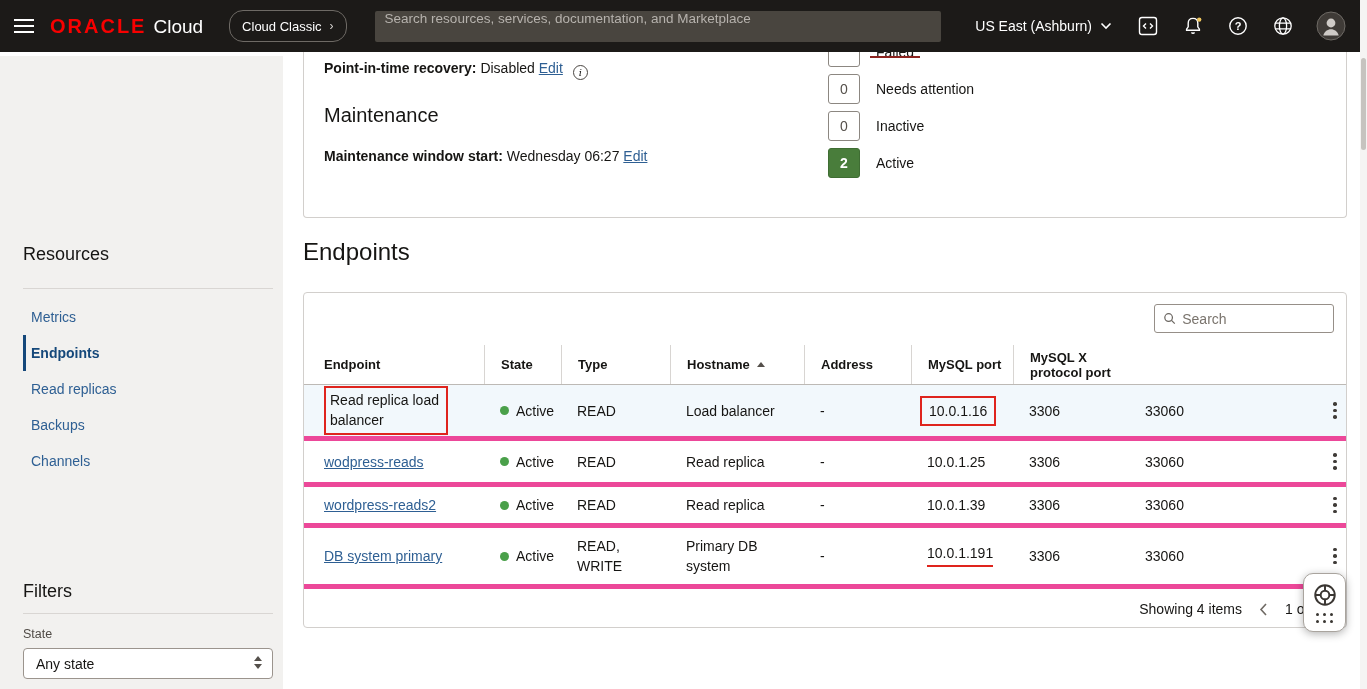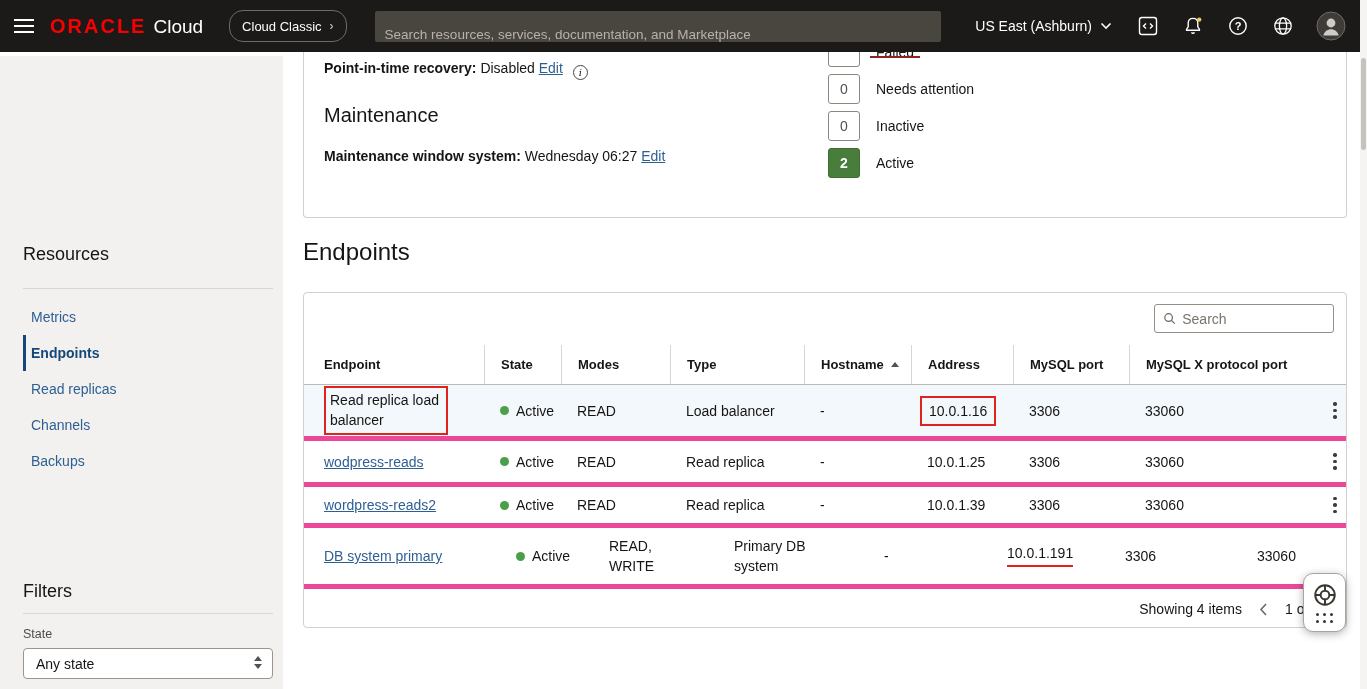--- a/index.html
+++ b/index.html
@@ -15,7 +15,7 @@
   .logo .cloud{color:#fff;font-size:19px;margin-left:7px;}
   .classic-btn{margin-left:26px;height:32px;border:1px solid #6e6a65;border-radius:14px;color:#fff;font-size:13px;display:flex;align-items:center;padding:0 12px;gap:8px;cursor:pointer;white-space:nowrap;}
   .classic-btn .chev{font-size:12px;color:#d5d2cf;}
-  .gsearch{margin-left:28px;width:566px;height:31px;background:#49453f;border-radius:2px;display:flex;align-items:flex-end;padding:0 10px;}
+  .gsearch{margin-left:28px;width:566px;height:31px;background:#49453f;border-radius:2px;display:flex;align-items:flex-start;padding:0 10px;}
   .gsearch input{background:transparent;border:none;outline:none;color:#e4e1de;font-size:13.5px;width:100%;}
   .gsearch input::placeholder{color:#b6b2ad;}
   .tb-spacer{flex:1;}

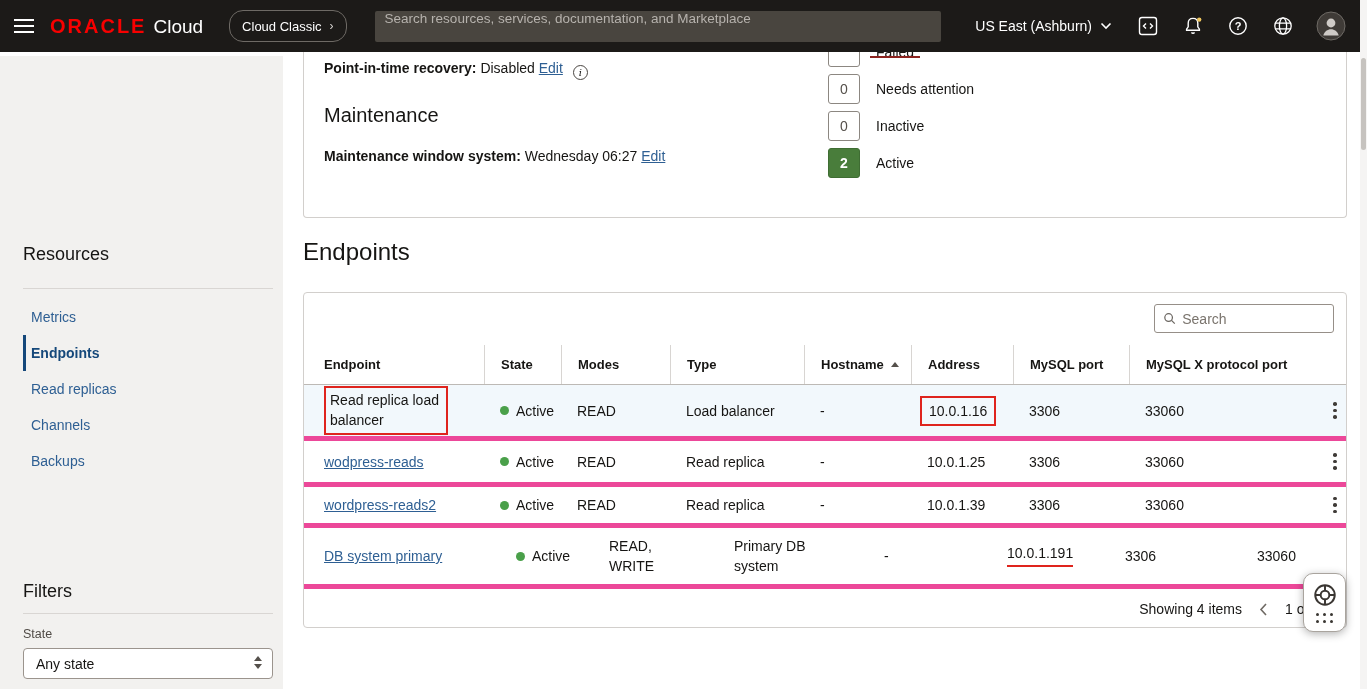--- a/index.html
+++ b/index.html
@@ -112,7 +112,7 @@
       </div>
       <h2 class="maint-title" style="font-weight:normal;">Maintenance</h2>
       <div class="maint-line">
-        <span class="blabel">Maintenance window system:</span>
+        <span class="blabel">Maintenance window start:</span>
         <span>Wednesday 06:27</span>
         <span class="elink">Edit</span>
       </div>

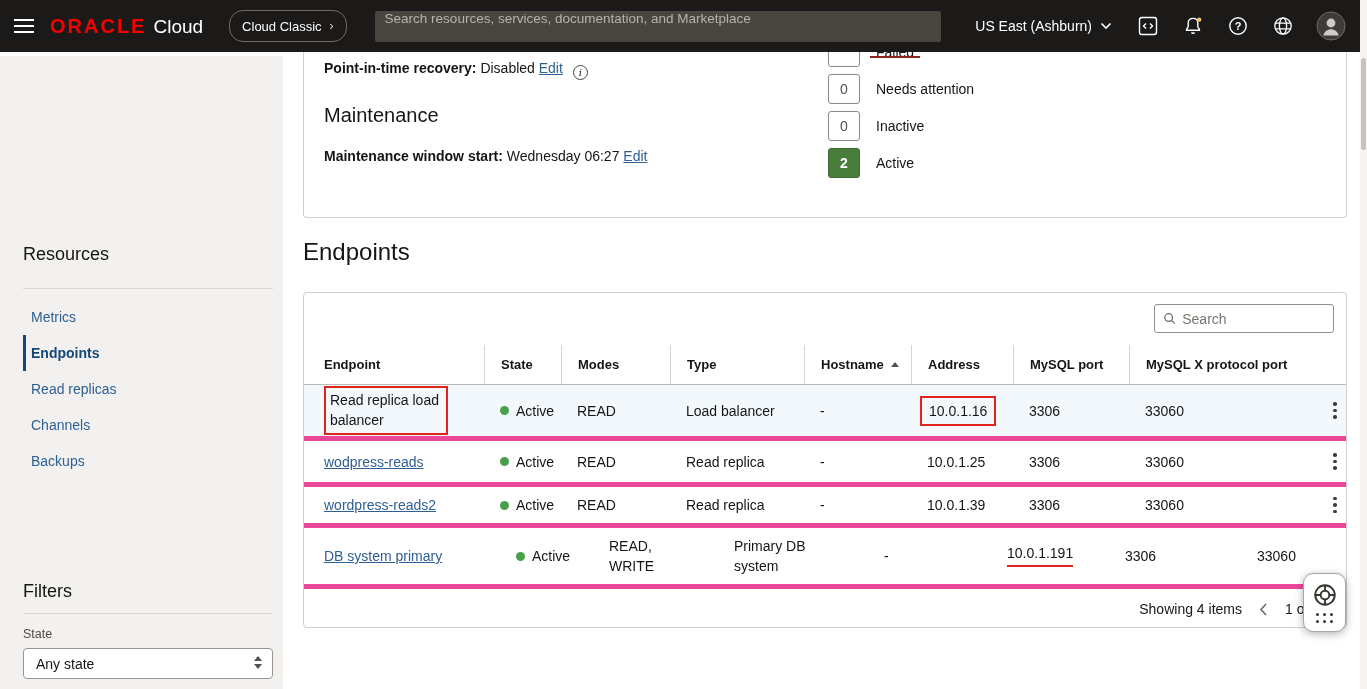--- a/index.html
+++ b/index.html
@@ -153,7 +153,6 @@
         <div class="trow thead">
           <div class="th">Endpoint</div>
           <div class="th">State</div>
-          <div class="th">Modes</div>
           <div class="th">Type</div>
           <div class="th">
               <span>Hostname</span>

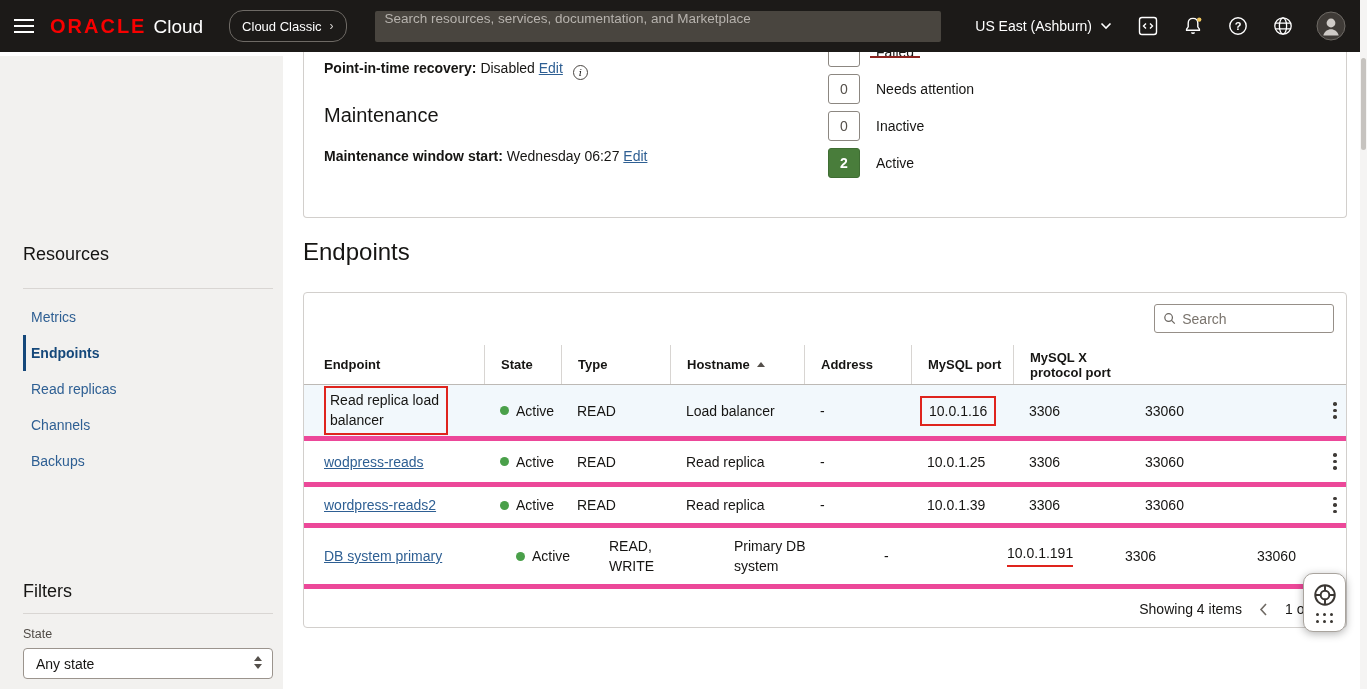--- a/index.html
+++ b/index.html
@@ -284,8 +284,8 @@
       <a>Metrics</a>
       <a class="sel">Endpoints</a>
       <a>Read replicas</a>
+      <a>Backups</a>
       <a>Channels</a>
-      <a>Backups</a>
     </nav>
     <div class="filters-title">Filters</div>
     <div class="sdiv d2"></div>

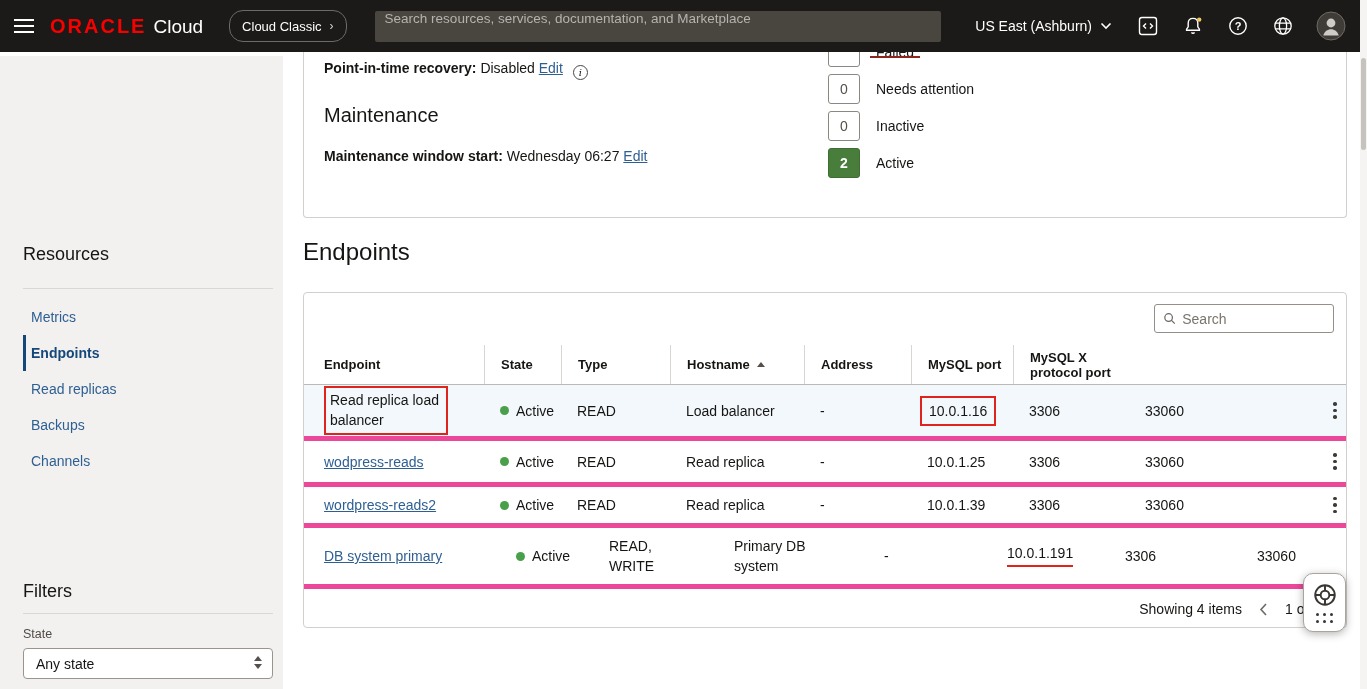--- a/index.html
+++ b/index.html
@@ -77,7 +77,7 @@
   .th.noline{border-left:none;}
   .td{display:flex;align-items:center;padding-left:16px;font-size:14px;}
   .td:first-child{padding-left:20px;}
-  .h56{height:56px;} .h46{height:46px;} .h41{height:41px;} .h61{height:61px;gap:16px;}
+  .h56{height:56px;} .h46{height:46px;} .h41{height:41px;} .h61{height:61px;}
   .hl{background:#f2f8fc;}
   .sort-asc{margin-left:7px;width:0;height:0;border-left:4px solid transparent;border-right:4px solid transparent;border-bottom:5px solid #55504b;}
   .dot{width:9px;height:9px;border-radius:50%;background:#4aa04a;margin-right:7px;flex:0 0 auto;}

